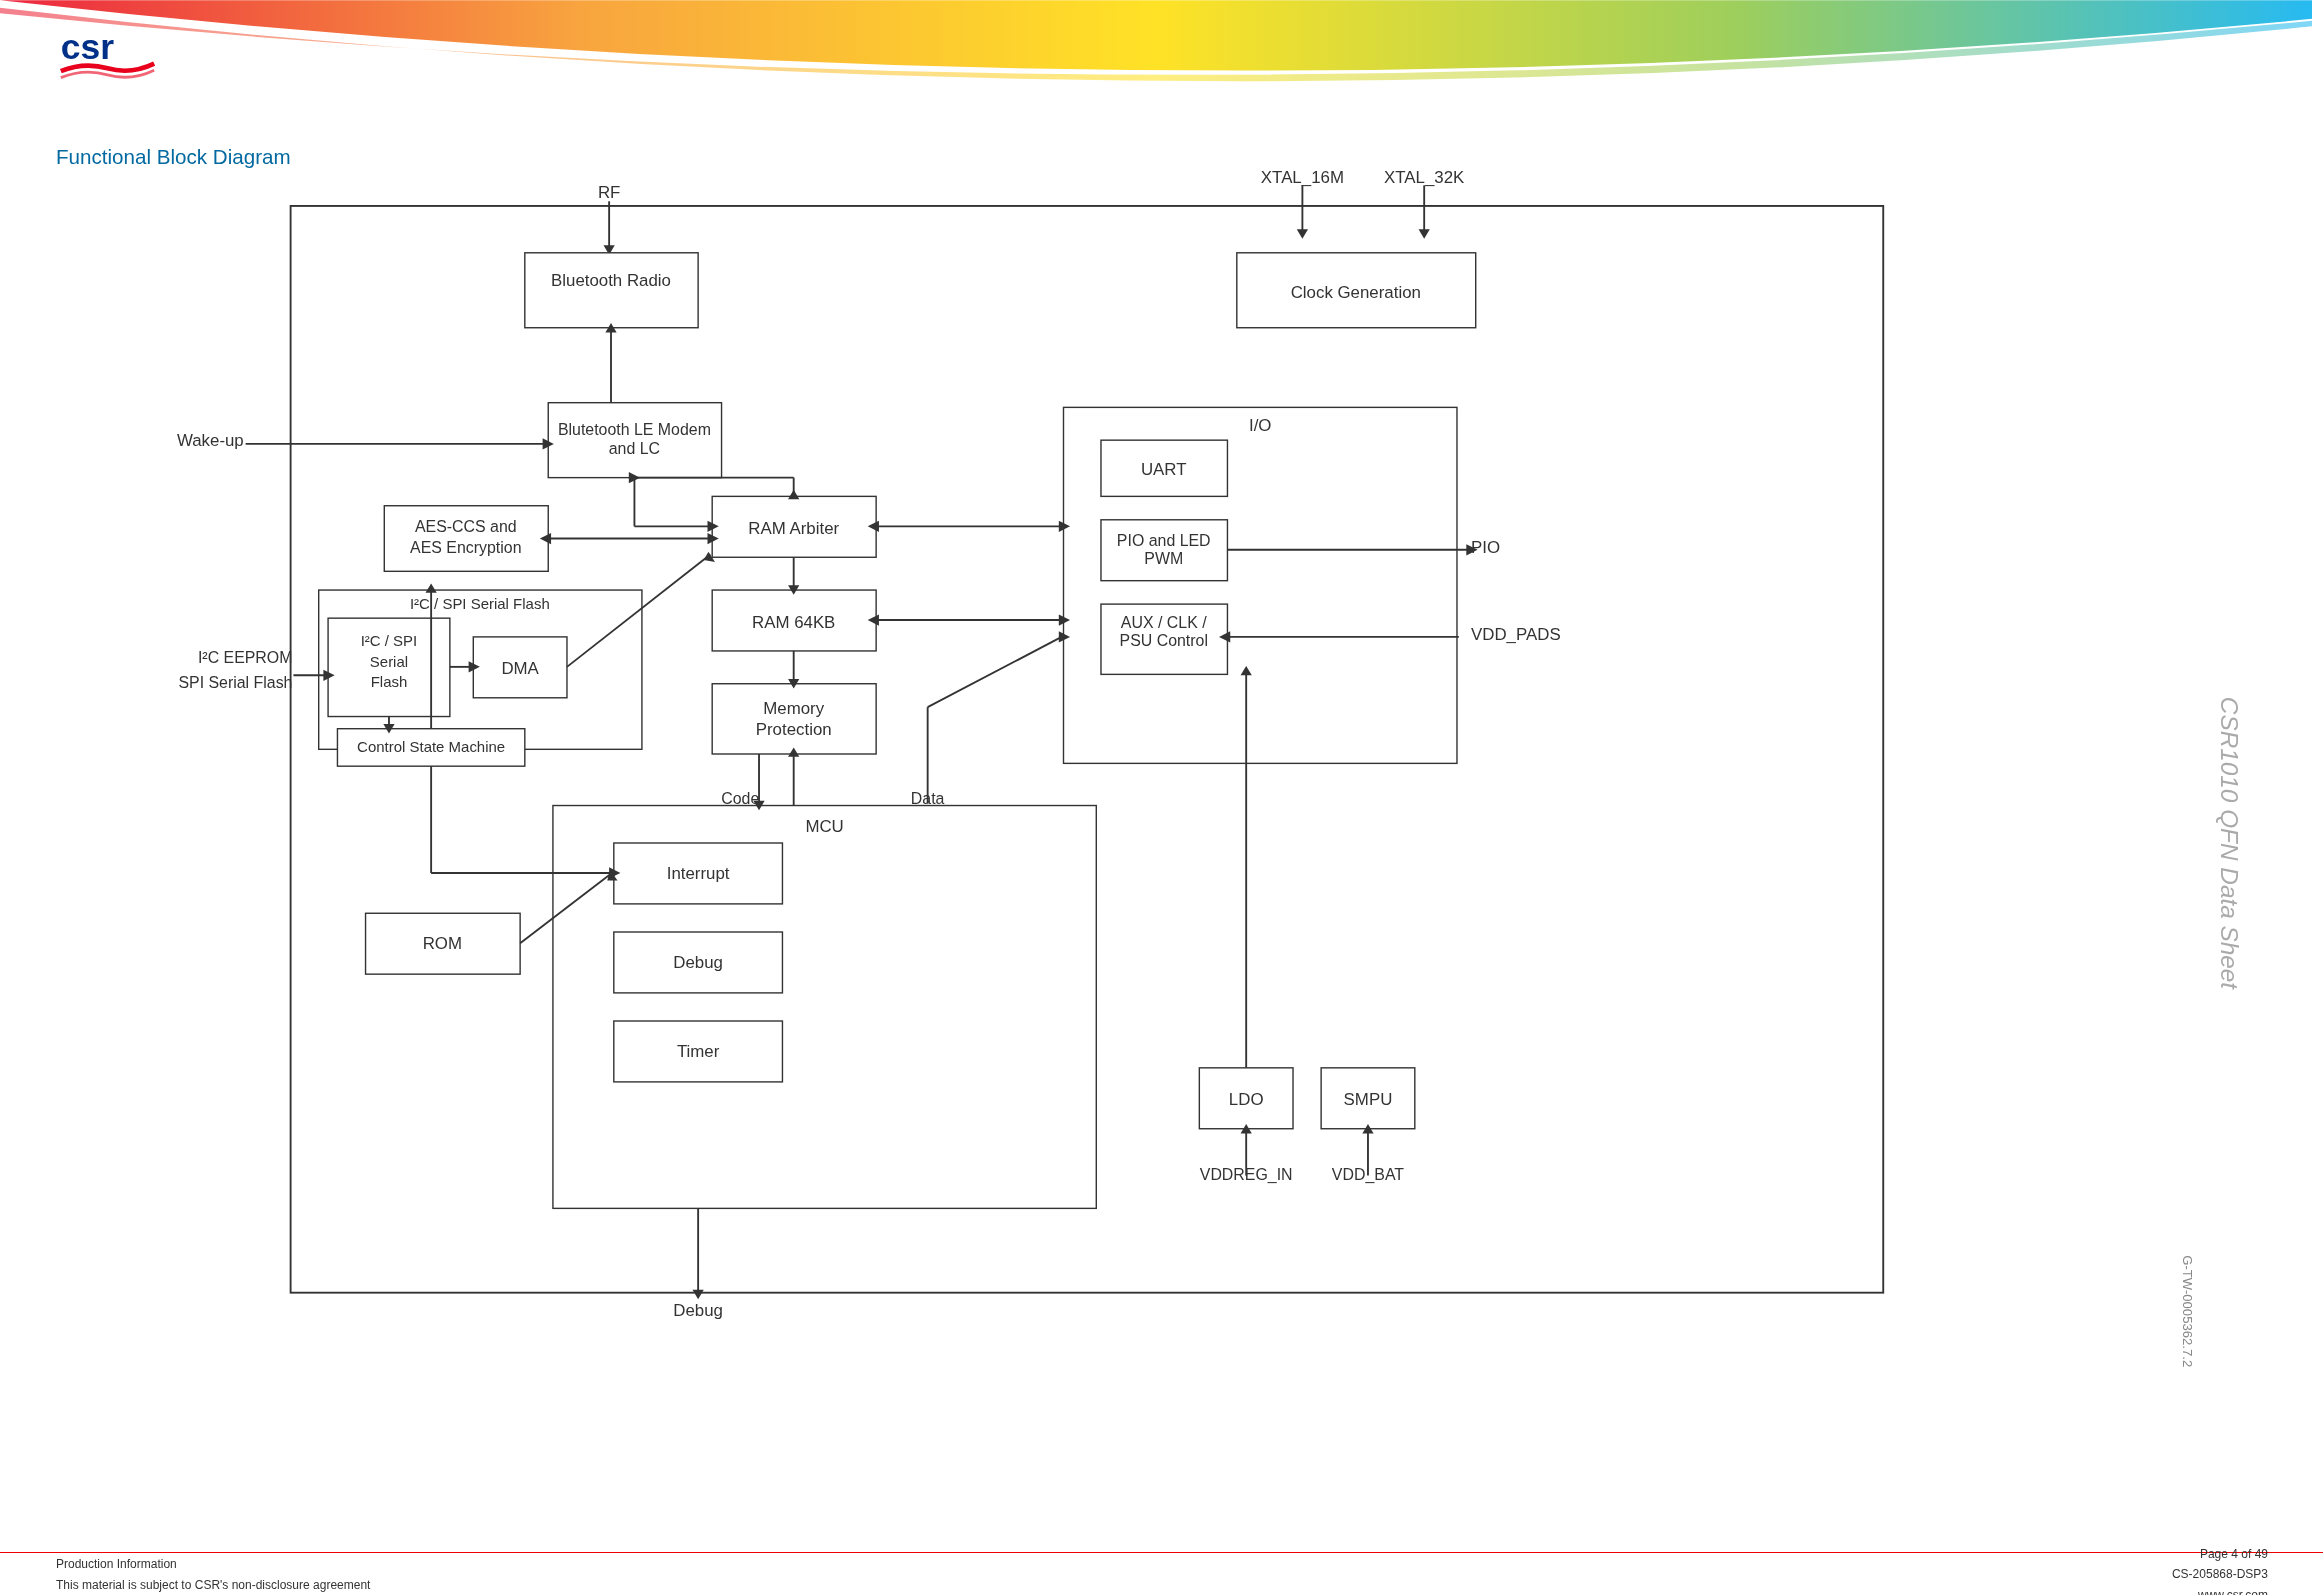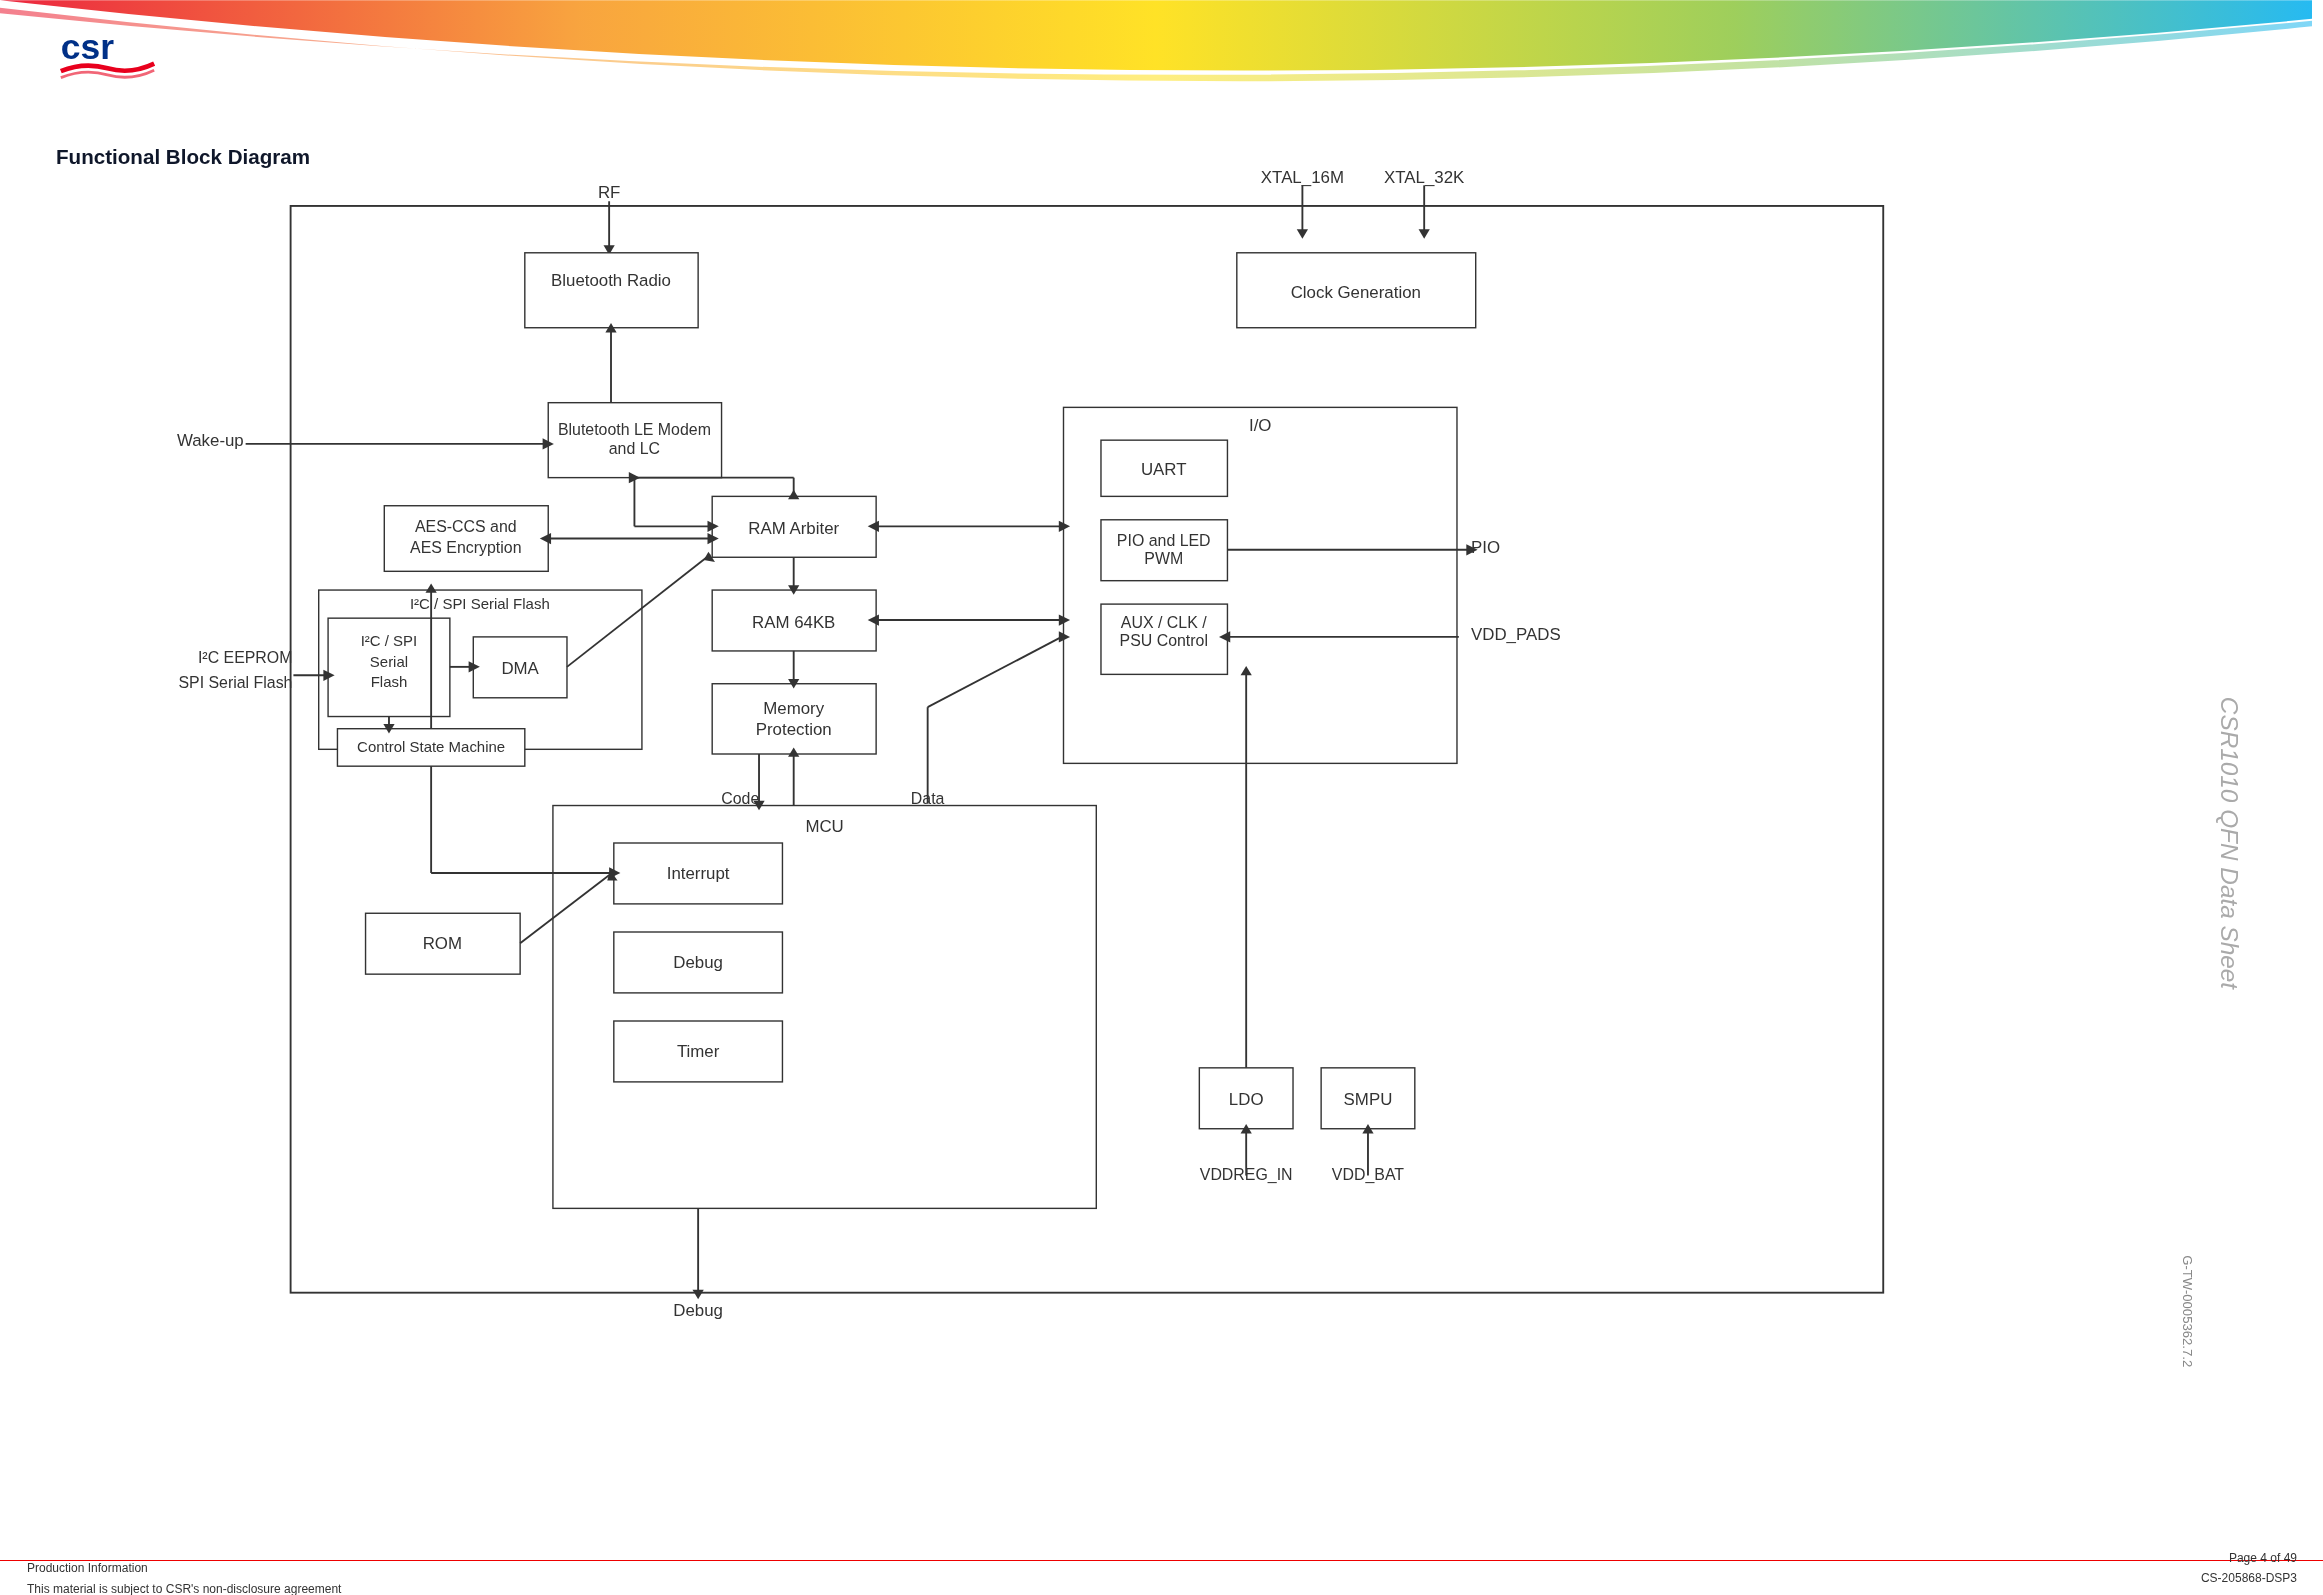--- a/index.html
+++ b/index.html
@@ -36,8 +36,8 @@
       top: 145px;
       left: 56px;
       font-size: 20.6px;
-      font-weight: bold;
-      color: #0f172a;
+      font-weight: normal;
+      color: #0369a1;
     }
 
     

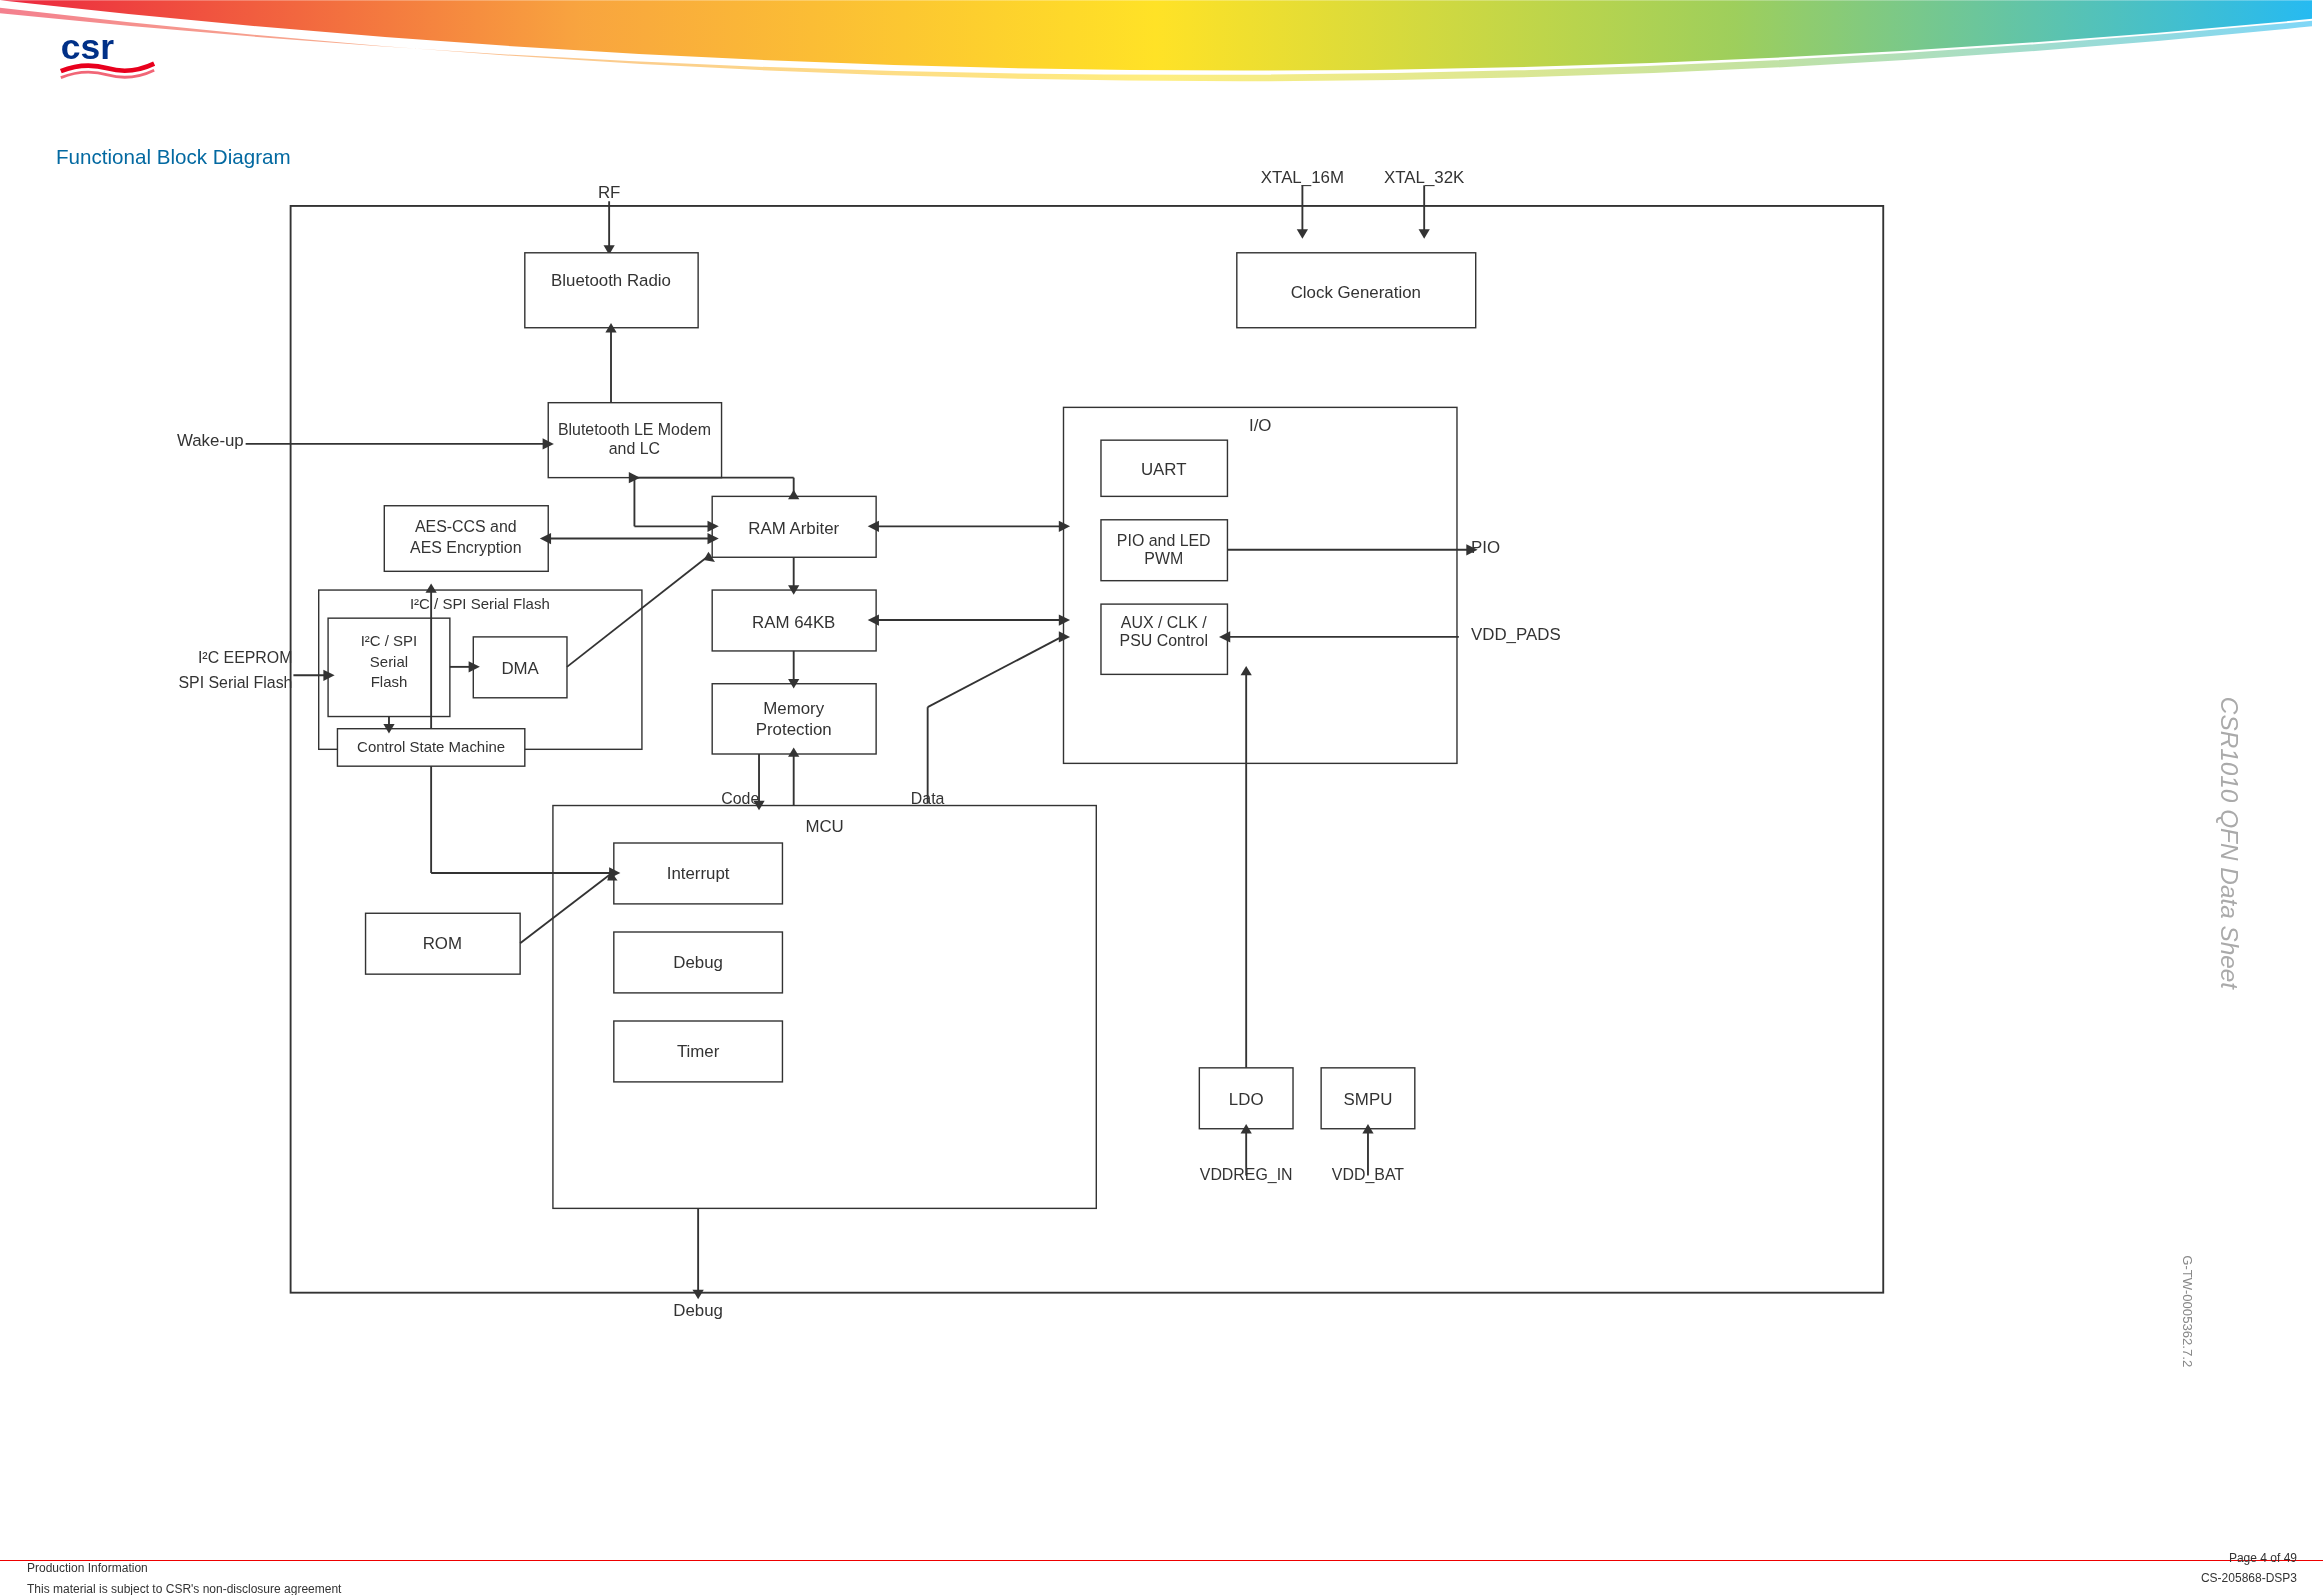--- a/index.html
+++ b/index.html
@@ -44,11 +44,11 @@
     .footer {
       position: absolute;
       bottom: 0; left: 0; right: 0;
-      height: 36px;
+      height: 44px;
       border-top: 1.4px solid #e00;
       display: flex;
       align-items: center;
-      padding: 0 27px;
+      padding: 0 56px;
     }
     .footer-left {
       flex: 1;

